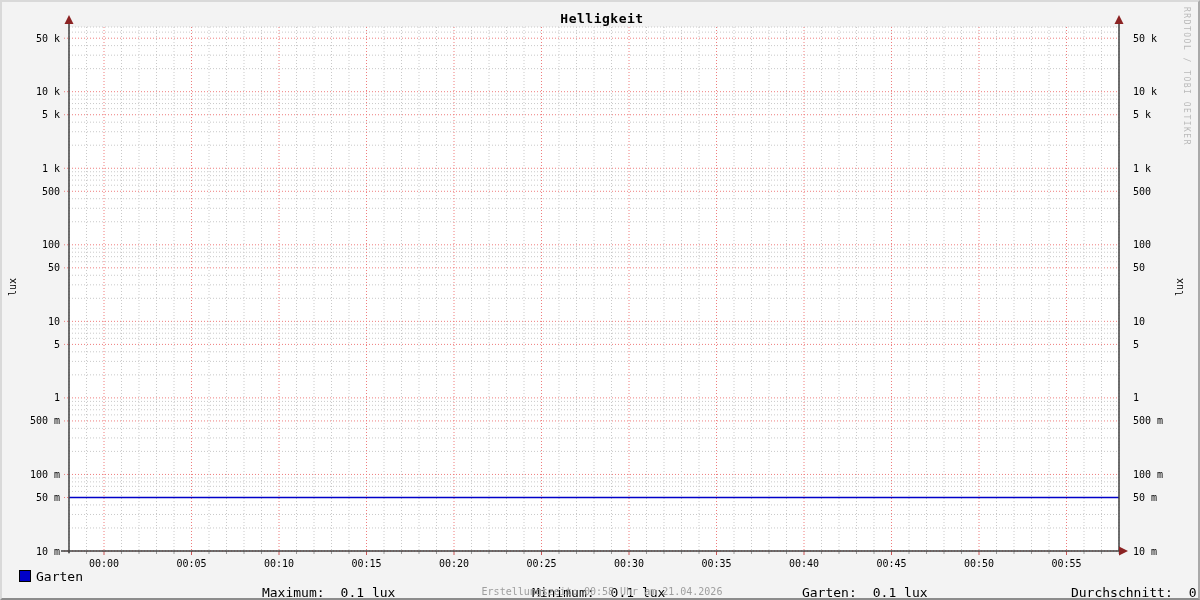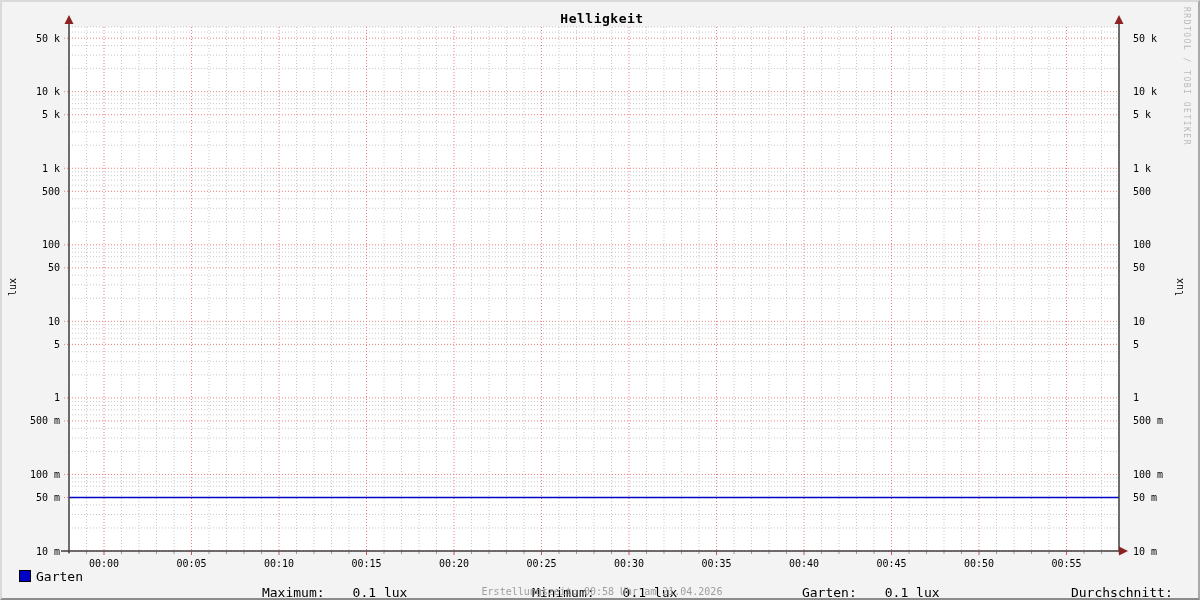--- a/index.html
+++ b/index.html
@@ -32,7 +32,7 @@
     vertical-align:-1px;margin-right:5px;
   }
   .stat{position:absolute;top:0;white-space:pre;}
-  .stat .val{margin-left:28px;}
+  .stat .val{margin-left:16px;}
   .stat-0{left:213px;} .stat-1{left:483px;} .stat-2{left:753px;} .stat-3{left:1022px;}
   .footer-line{
     position:absolute;left:0;top:584px;width:1200px;text-align:center;

